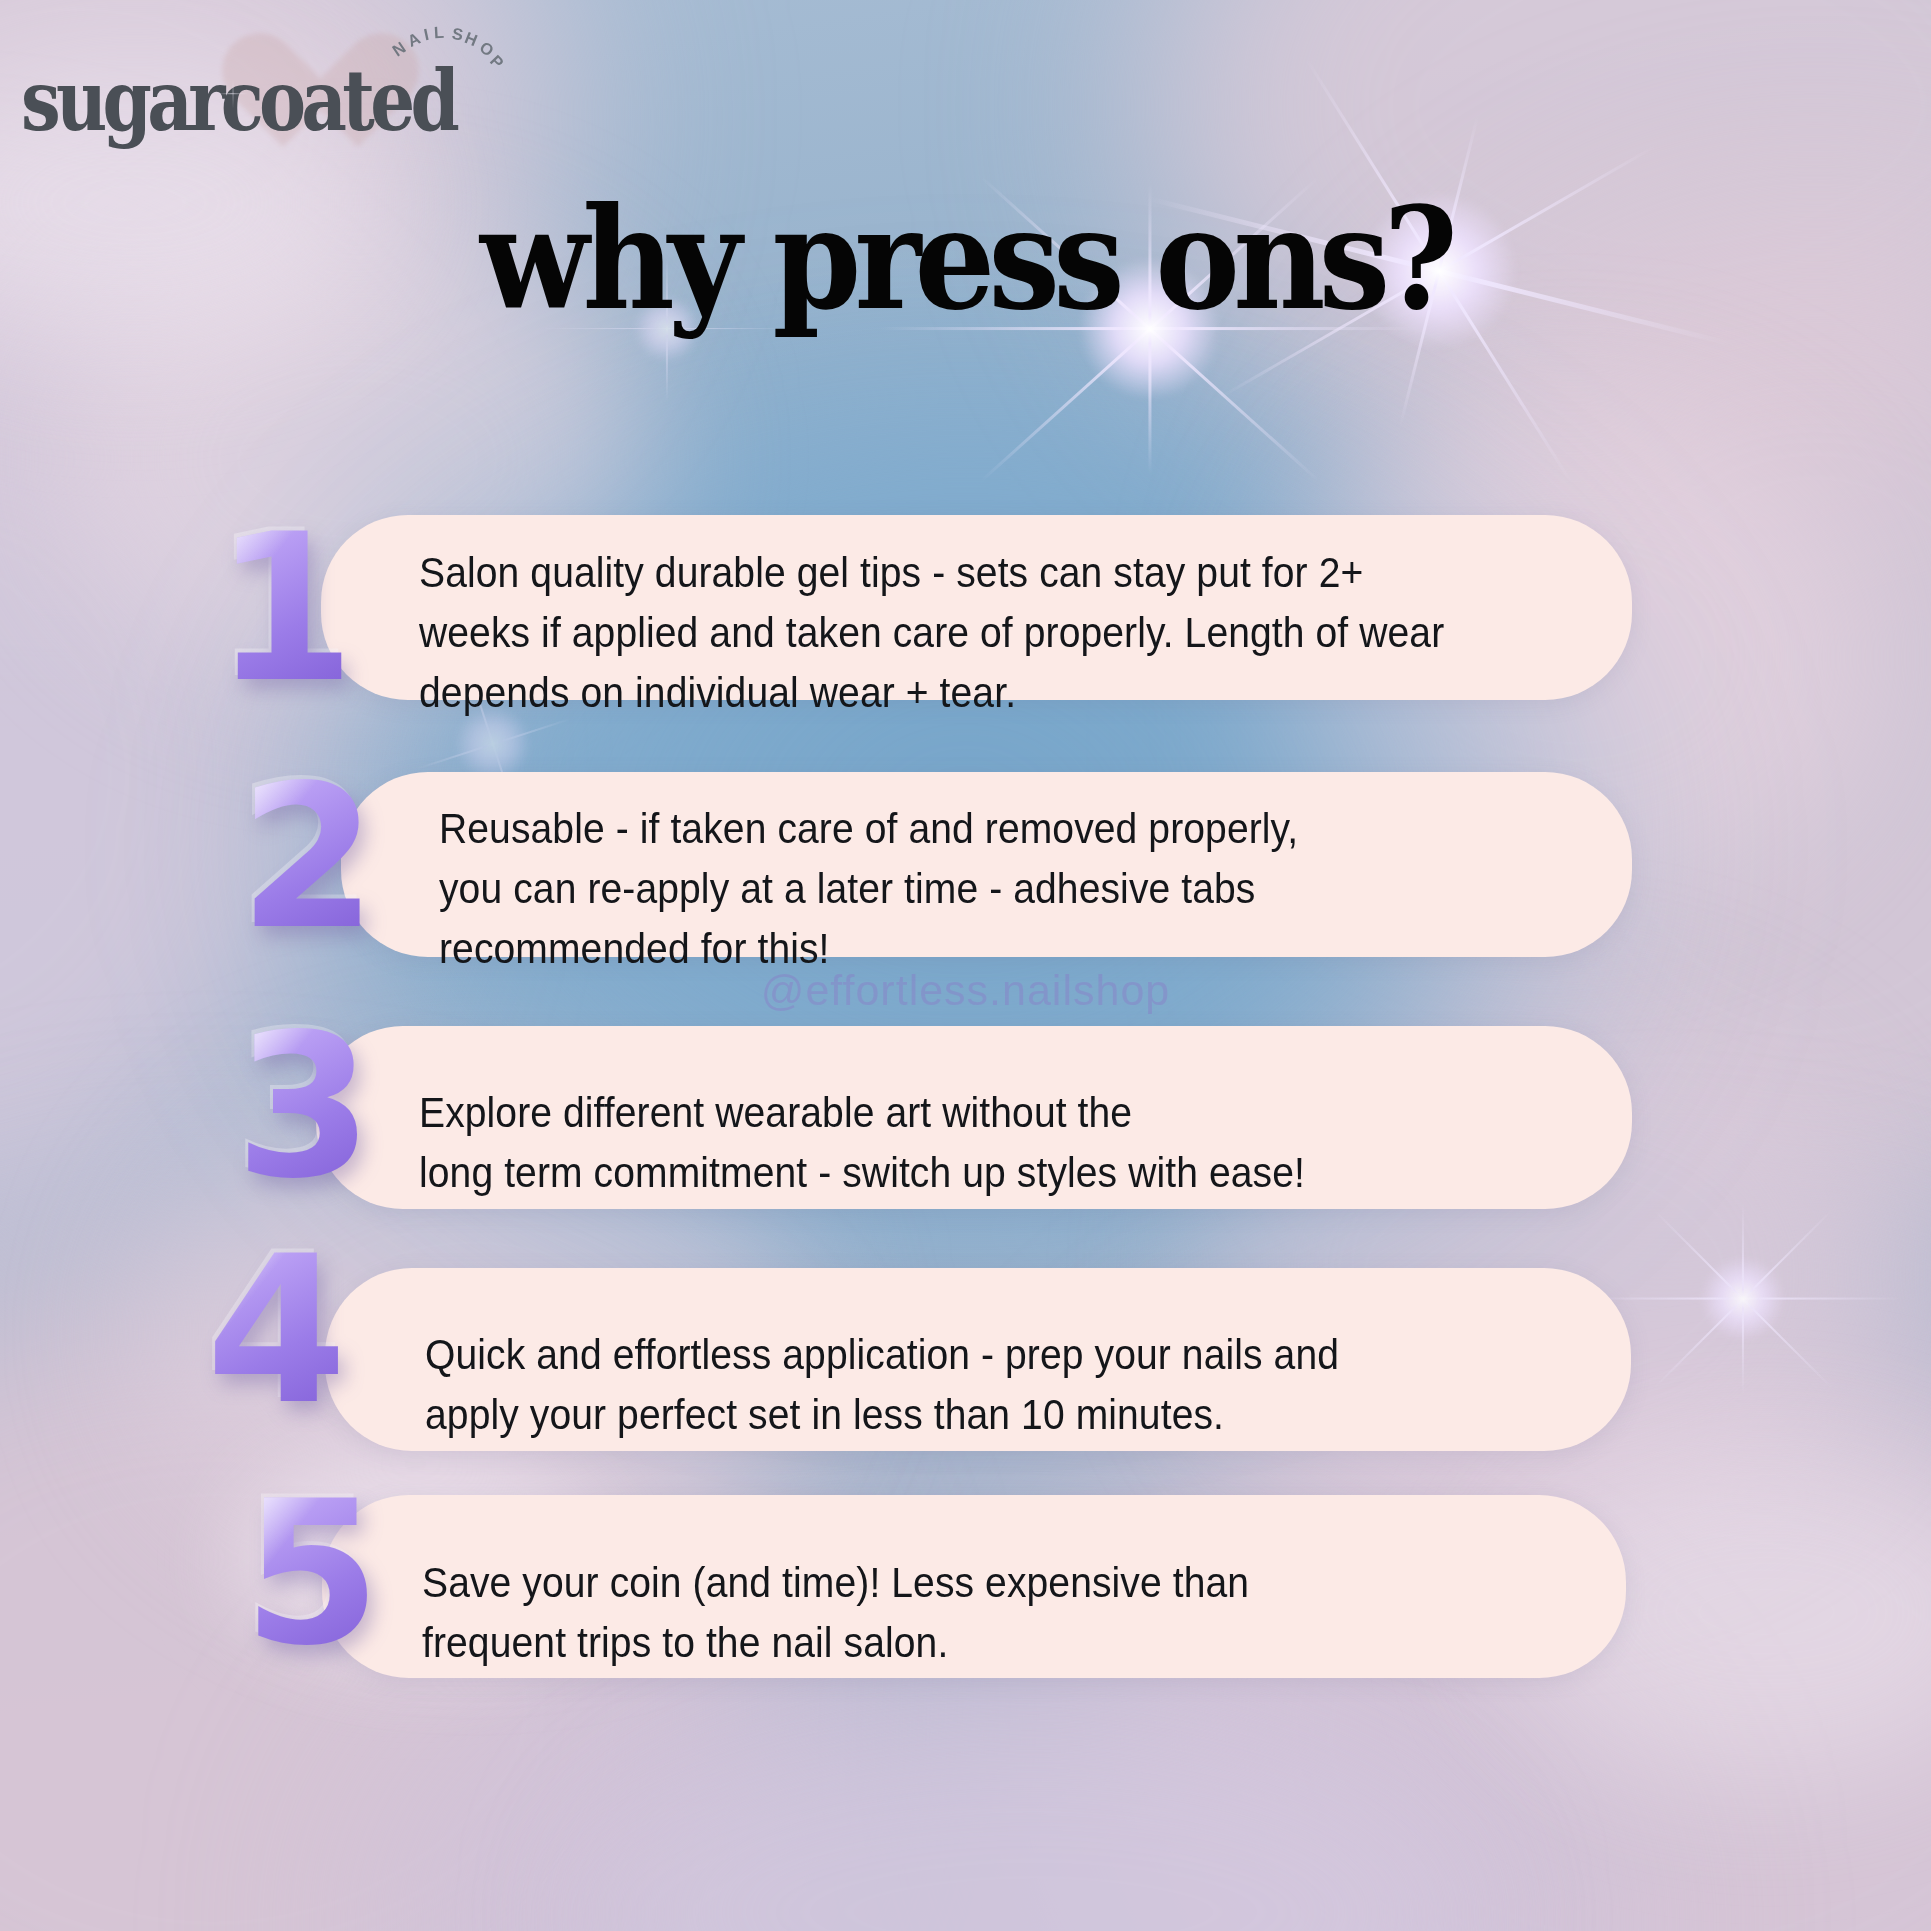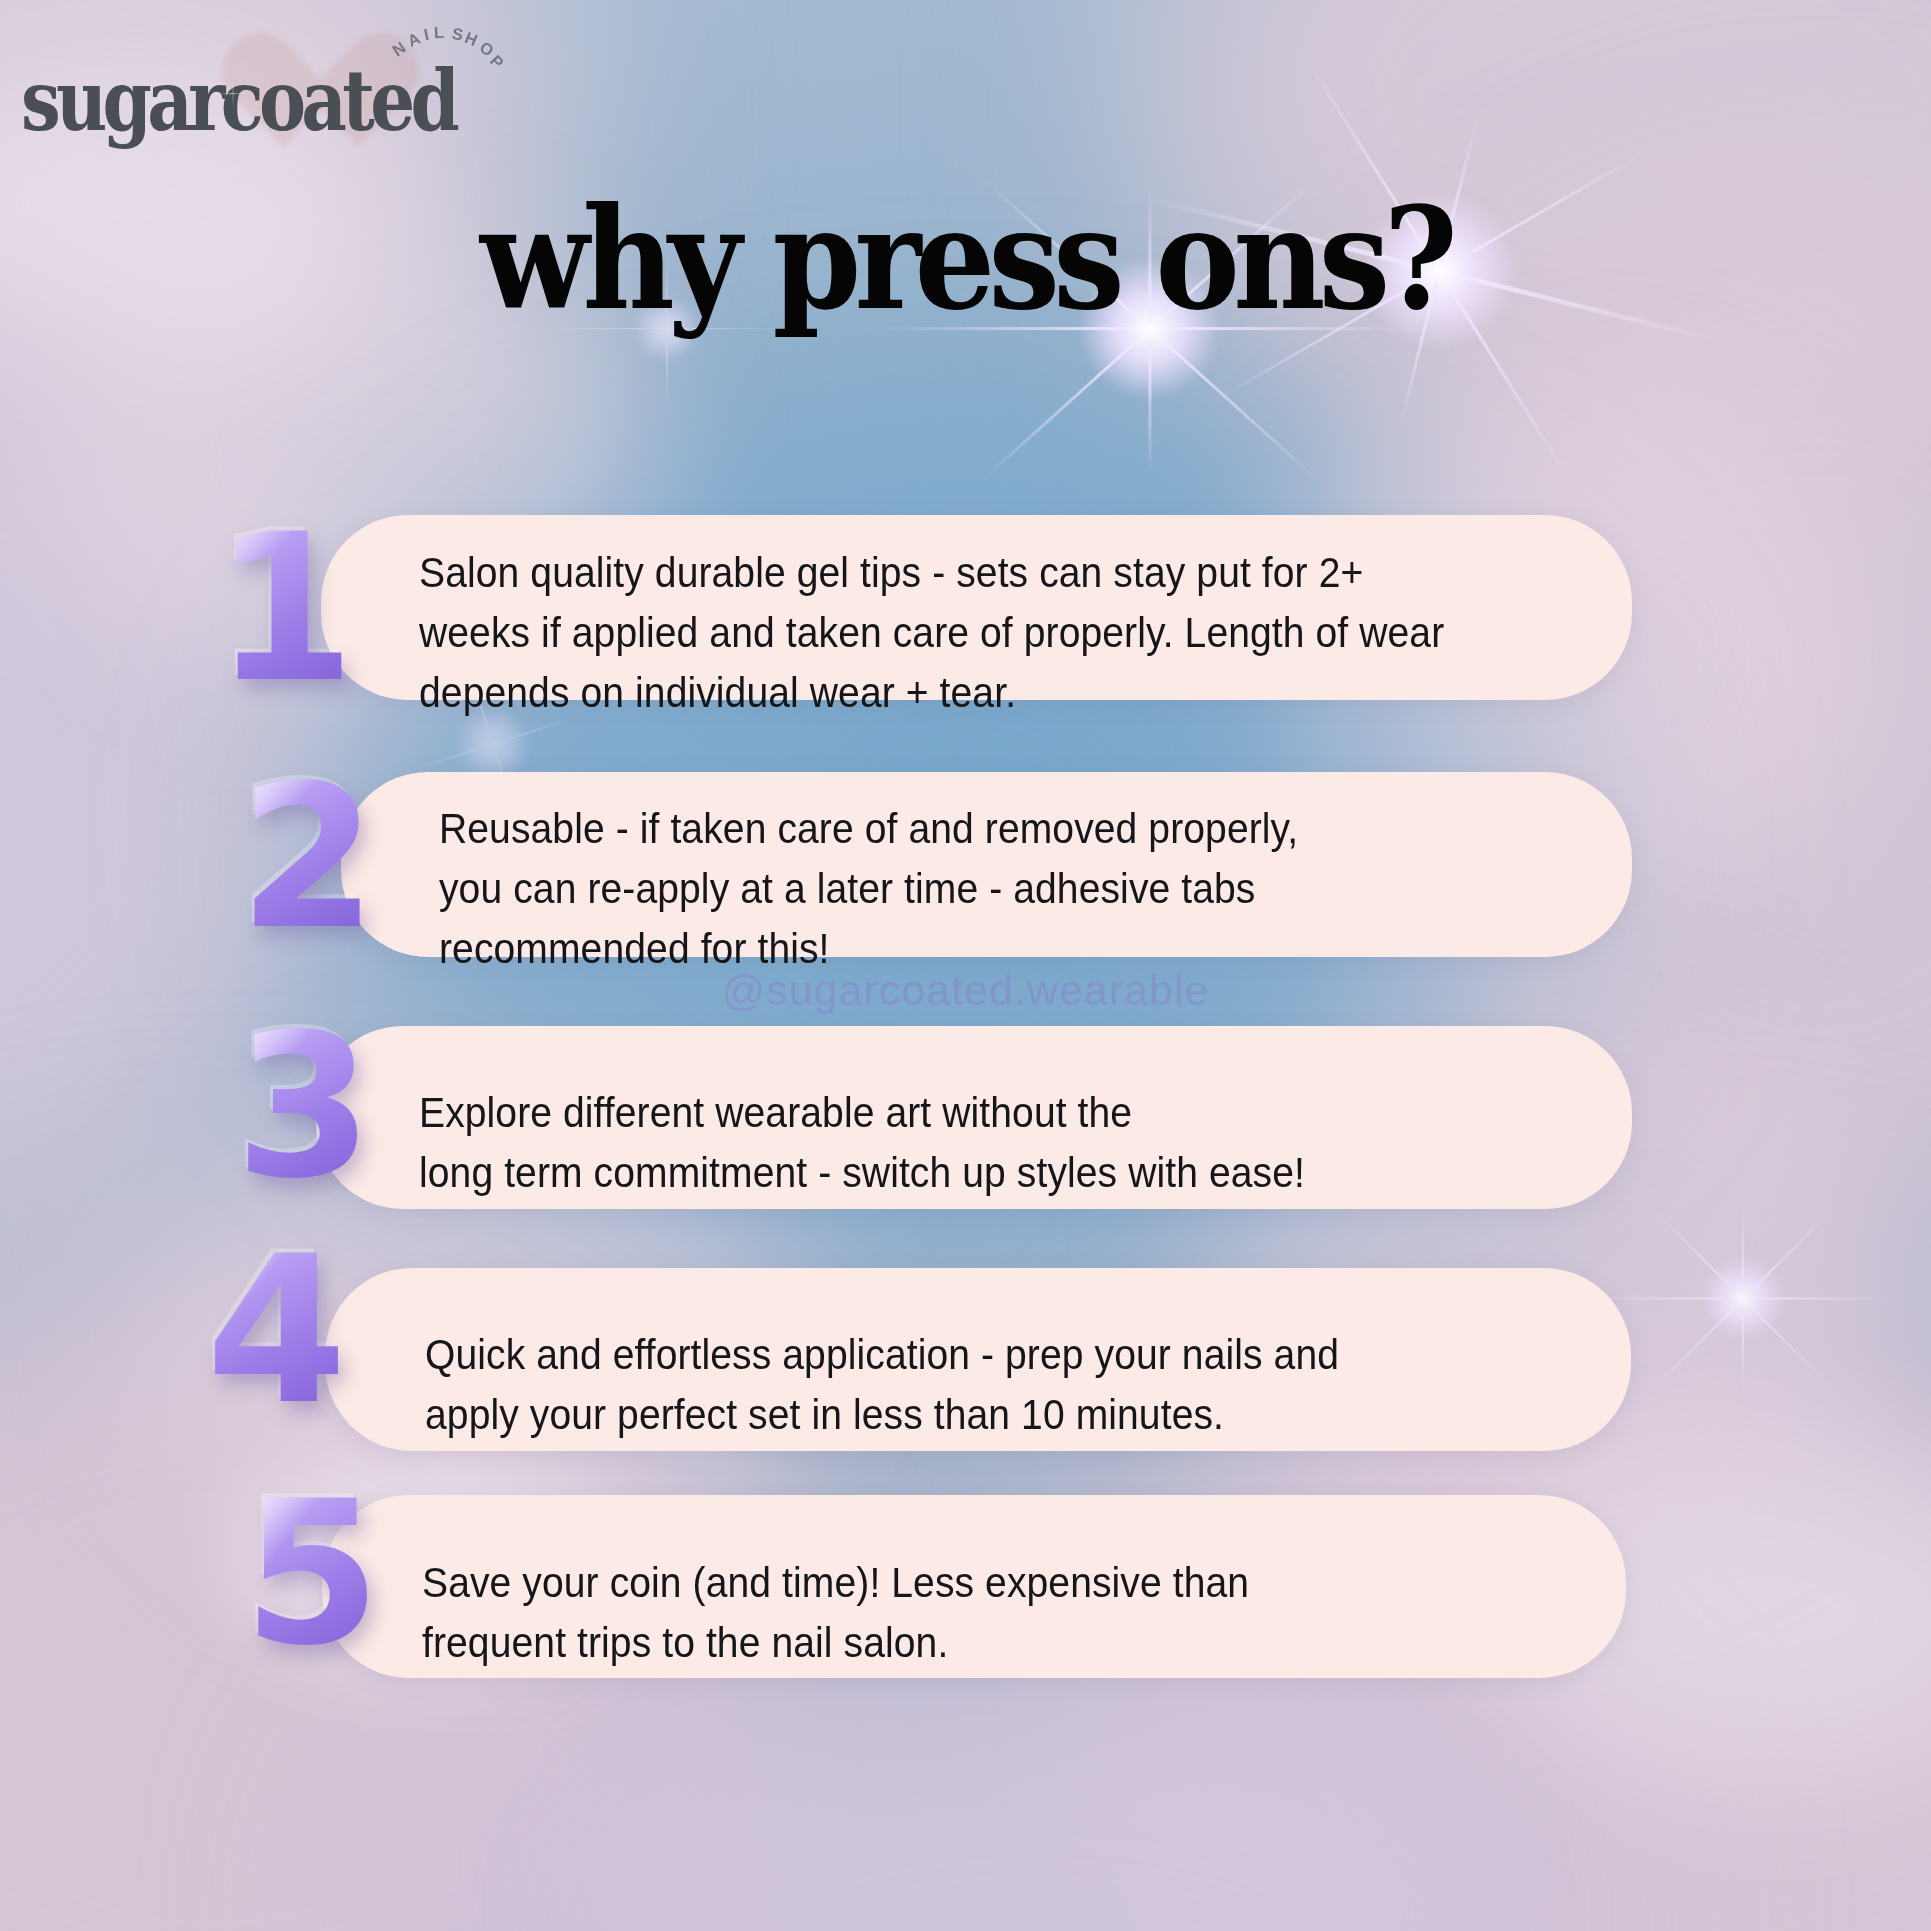--- a/index.html
+++ b/index.html
@@ -199,7 +199,7 @@
 
 <div id="headline">why press ons?</div>
 
-<div id="watermark">@sugarcoated.wearable</div>
+<div id="watermark">@effortless.nailshop</div>
 
 <div id="list">
 

